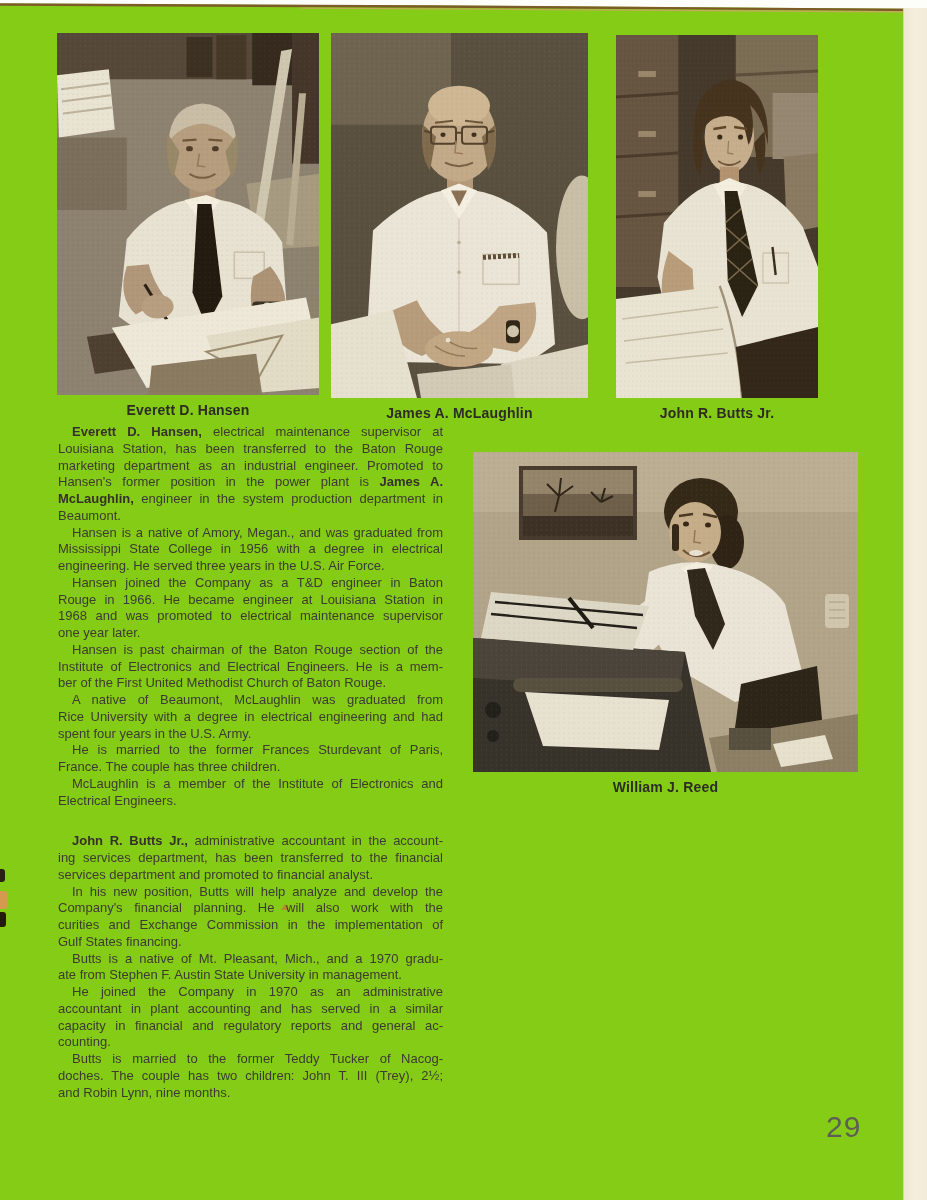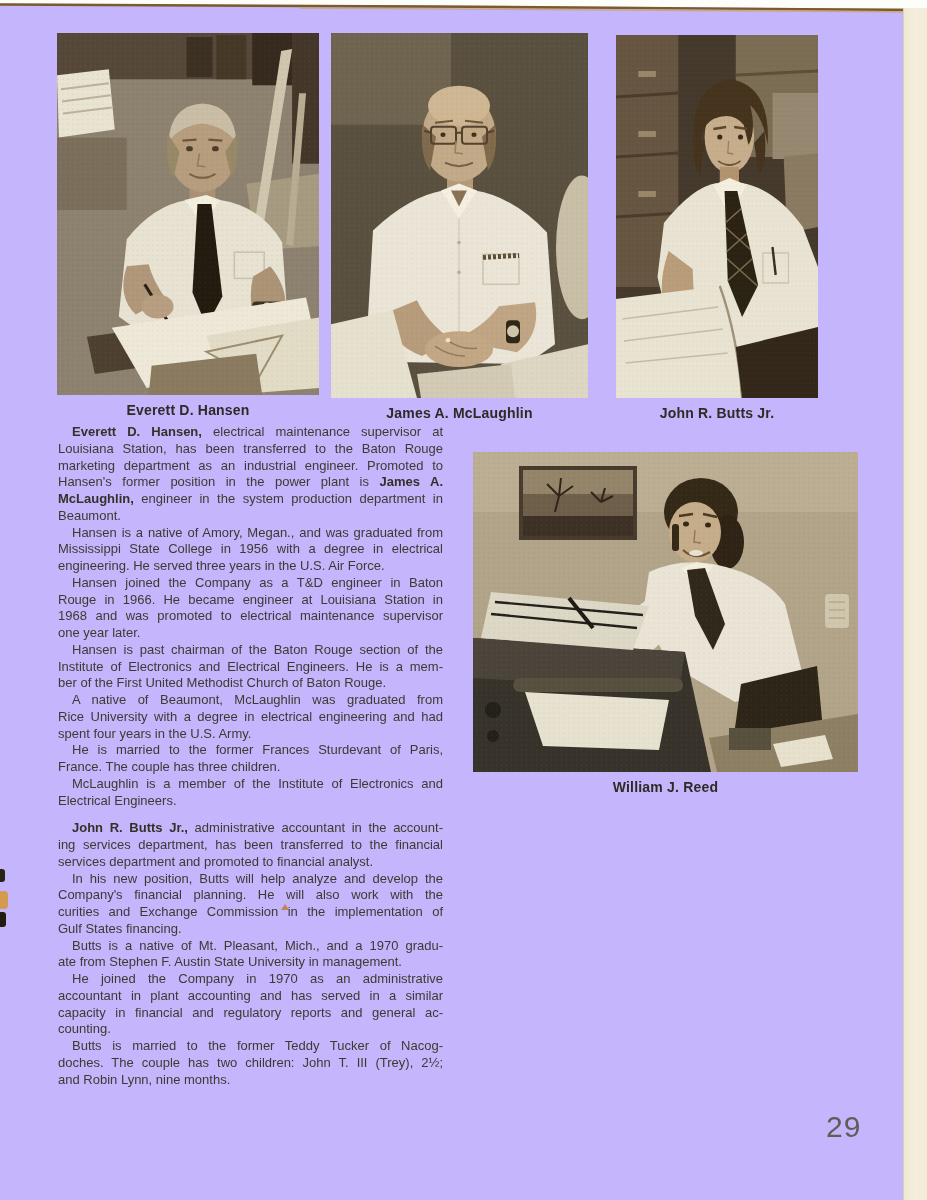--- a/index.html
+++ b/index.html
@@ -3,7 +3,7 @@
 <meta charset="utf-8">
 <style>
   html,body{margin:0;padding:0;background:#e9e5da;}
-  .page{position:relative;width:927px;height:1200px;background:#c4b5fd;overflow:hidden;
+  .page{position:relative;width:927px;height:1200px;background:#84cc16;overflow:hidden;
         font-family:"Liberation Sans",sans-serif;}
   .top-edge{position:absolute;top:0;left:0;display:block;}
   .right-strip{position:absolute;right:0;top:8px;width:23px;height:1192px;

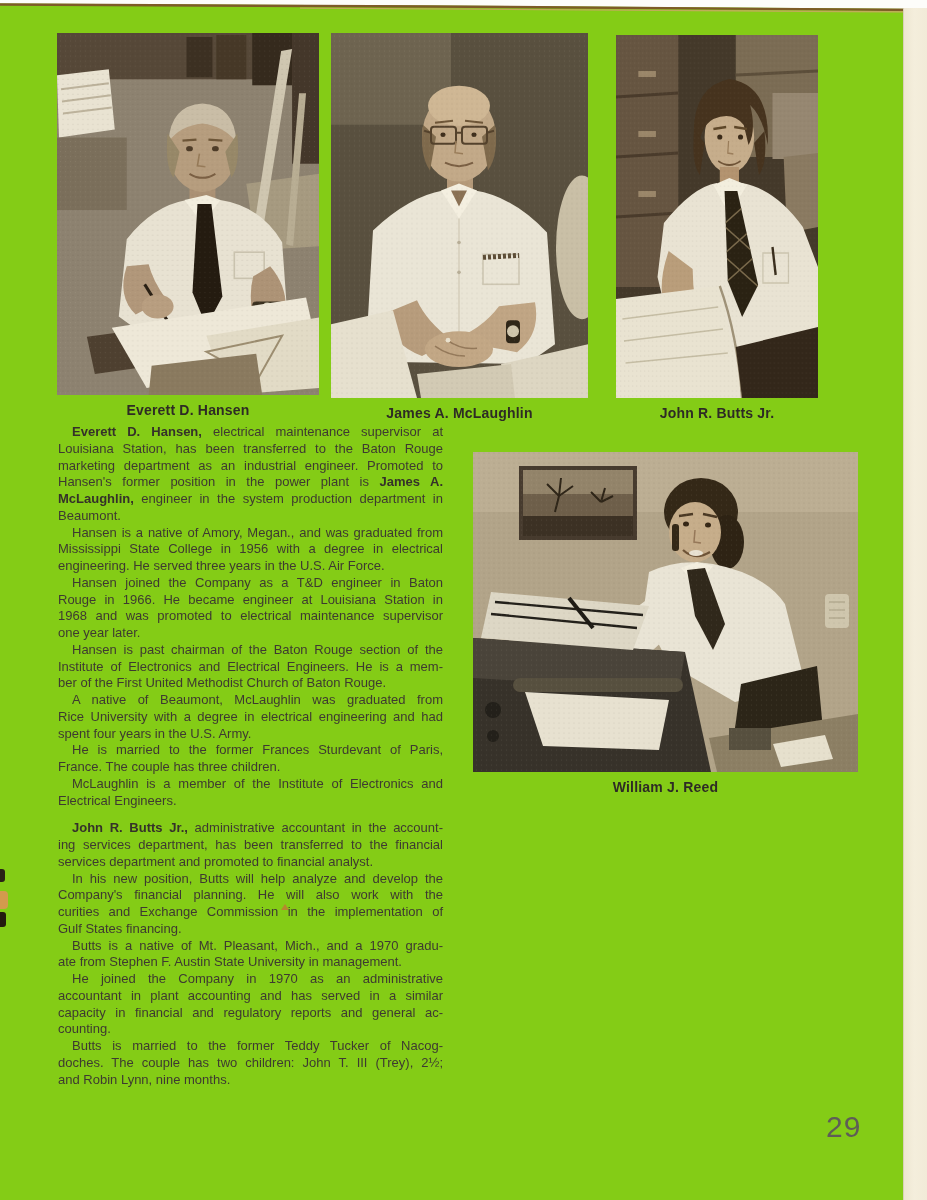--- a/index.html
+++ b/index.html
@@ -26,7 +26,7 @@
   .tline{text-align:justify;text-align-last:justify;}
   .tline.last{text-align-last:left;}
   .tline.first{text-indent:14px;}
-  .para.gap-before{margin-top:11px;}
+  .para.gap-before{margin-top:24px;}
   b{font-weight:700;color:#35312a;}
   .page-number{position:absolute;left:826px;top:1110px;font-size:30px;
         color:#5f5d57;letter-spacing:1px;}

